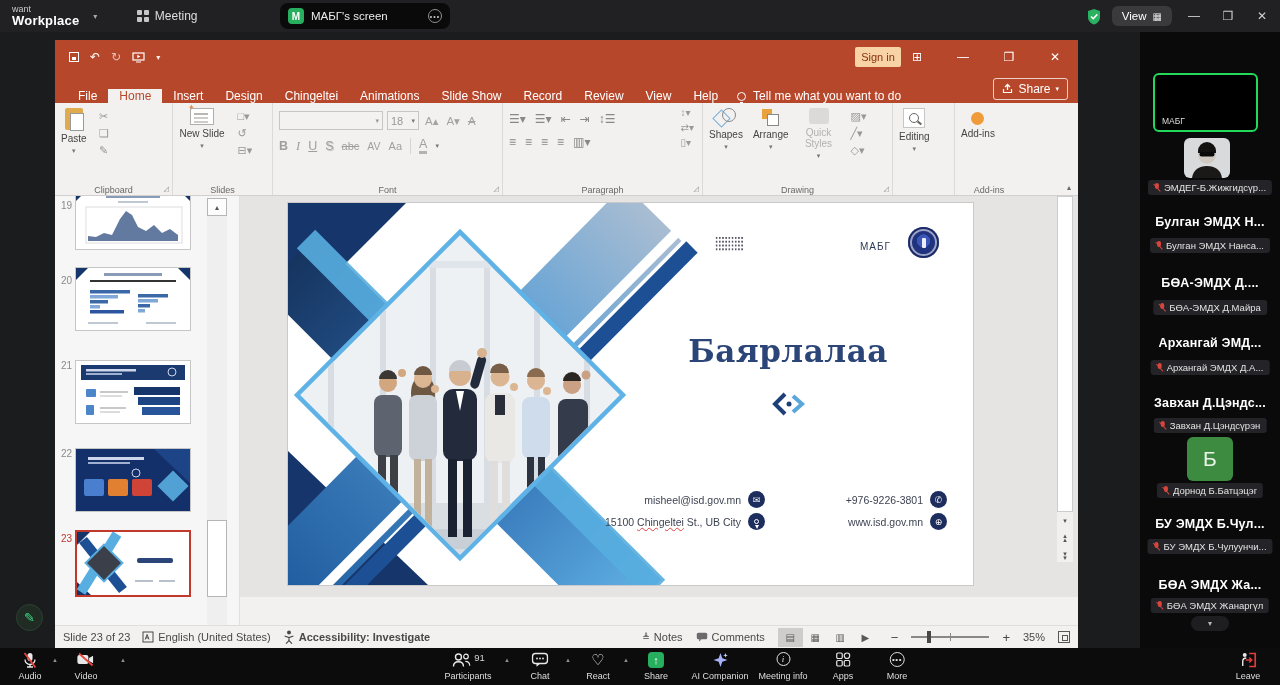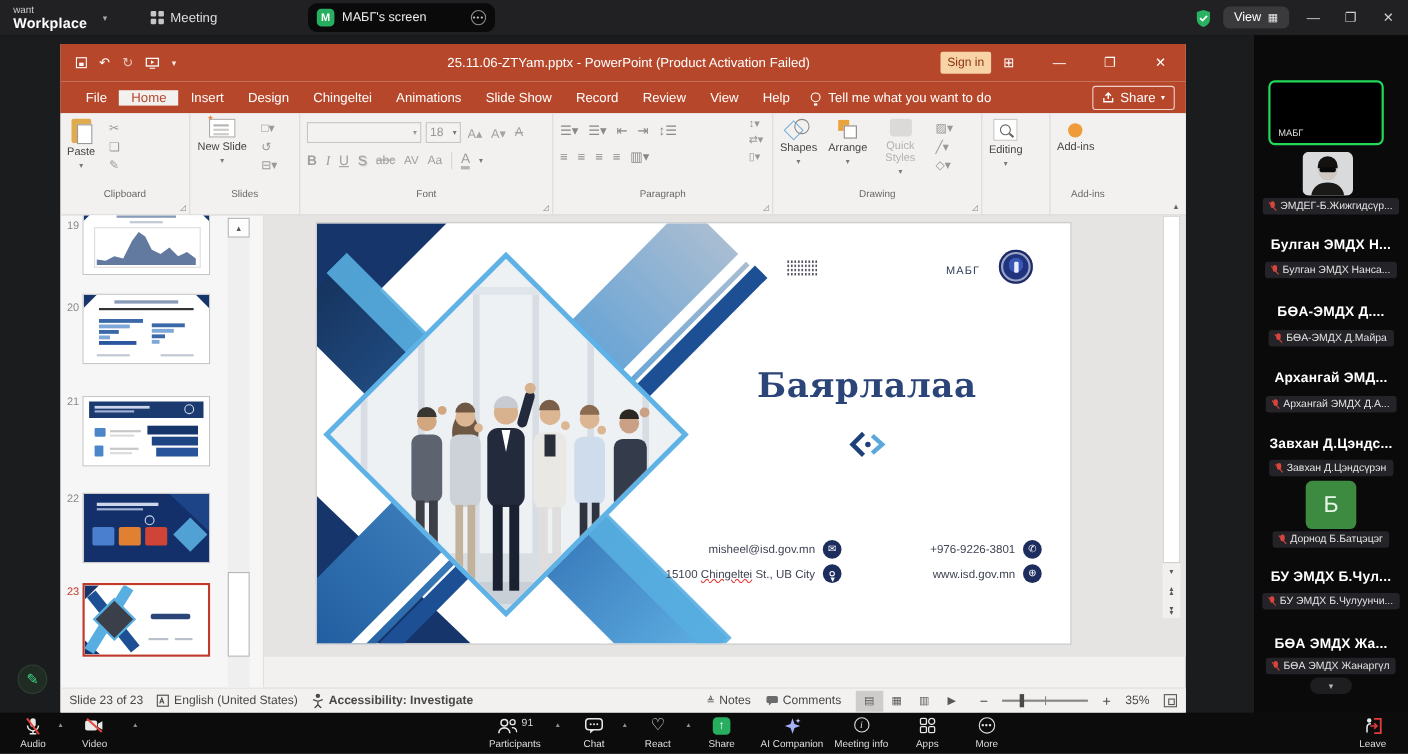--- a/index.html
+++ b/index.html
@@ -240,7 +240,6 @@
             </svg>
           <span class="qmore">▾</span>
         </div>
-        <div class="ppt-title">25.11.06-ZTYam.pptx  -  PowerPoint (Product Activation Failed)</div>
         <div class="signin">Sign in</div>
         <div class="tb-ctrls">
           <span class="cbtn ribbonopt">⊞</span>

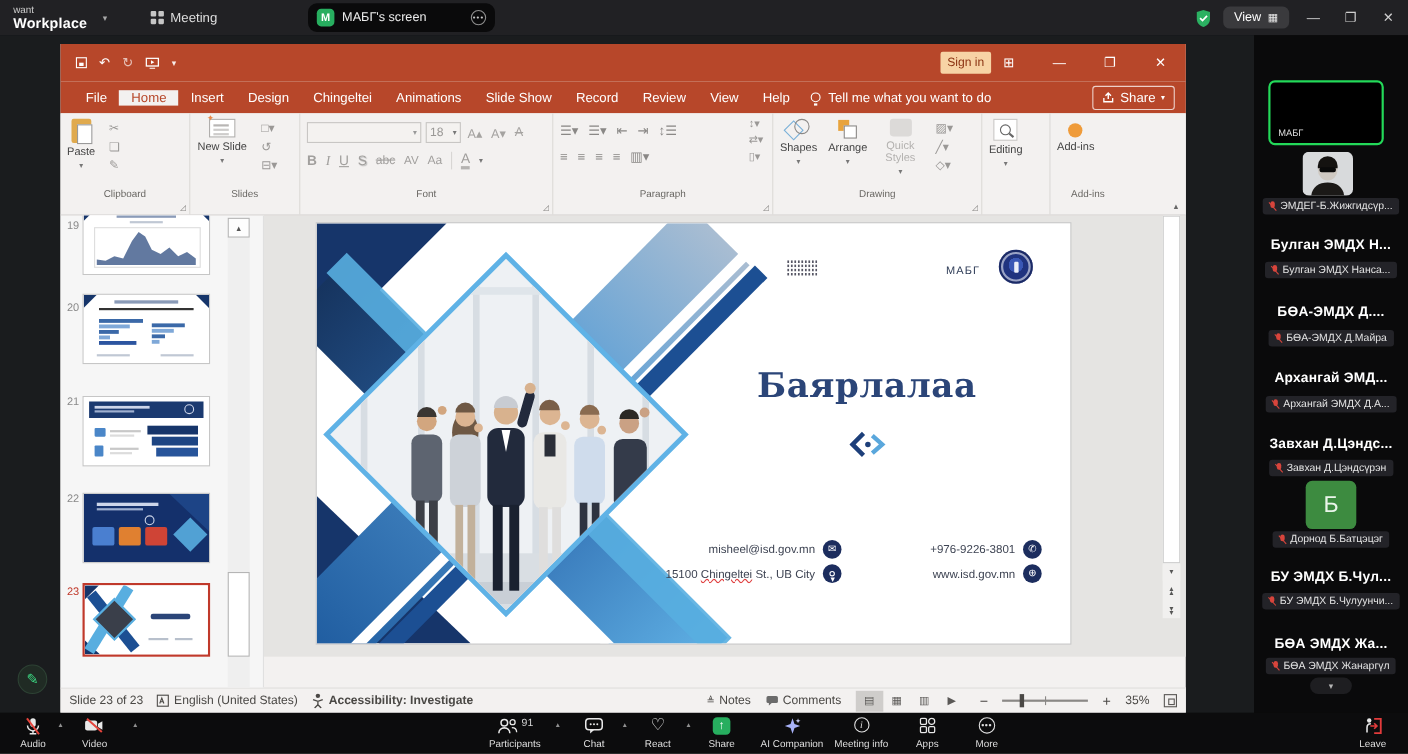--- a/index.html
+++ b/index.html
@@ -49,7 +49,7 @@
   .tb-ctrls .cbtn { width:46px; height:34px; display:flex; align-items:center; justify-content:center; color:#fff; font-size:12px; }
   .ribbonopt { font-size:11px; }
 
-  .ppt-tabs { height:29px; background:var(--ppt-orange,#b7472a); display:flex; align-items:center; padding-left:12px; flex:none; }
+  .ppt-tabs { height:29px; background:var(--ppt-orange,#b7472a); display:flex; align-items:flex-end; padding-left:12px; flex:none; }
   .rtab { color:#fff; font-size:12px; padding:0 11px; display:flex; align-items:center; }
   .rtab.active { background:#f3f1f0; color:var(--ppt-orange,#b7472a); }
   .tellme { display:flex; align-items:center; gap:7px; color:#fff; font-size:12px; margin-left:8px; }

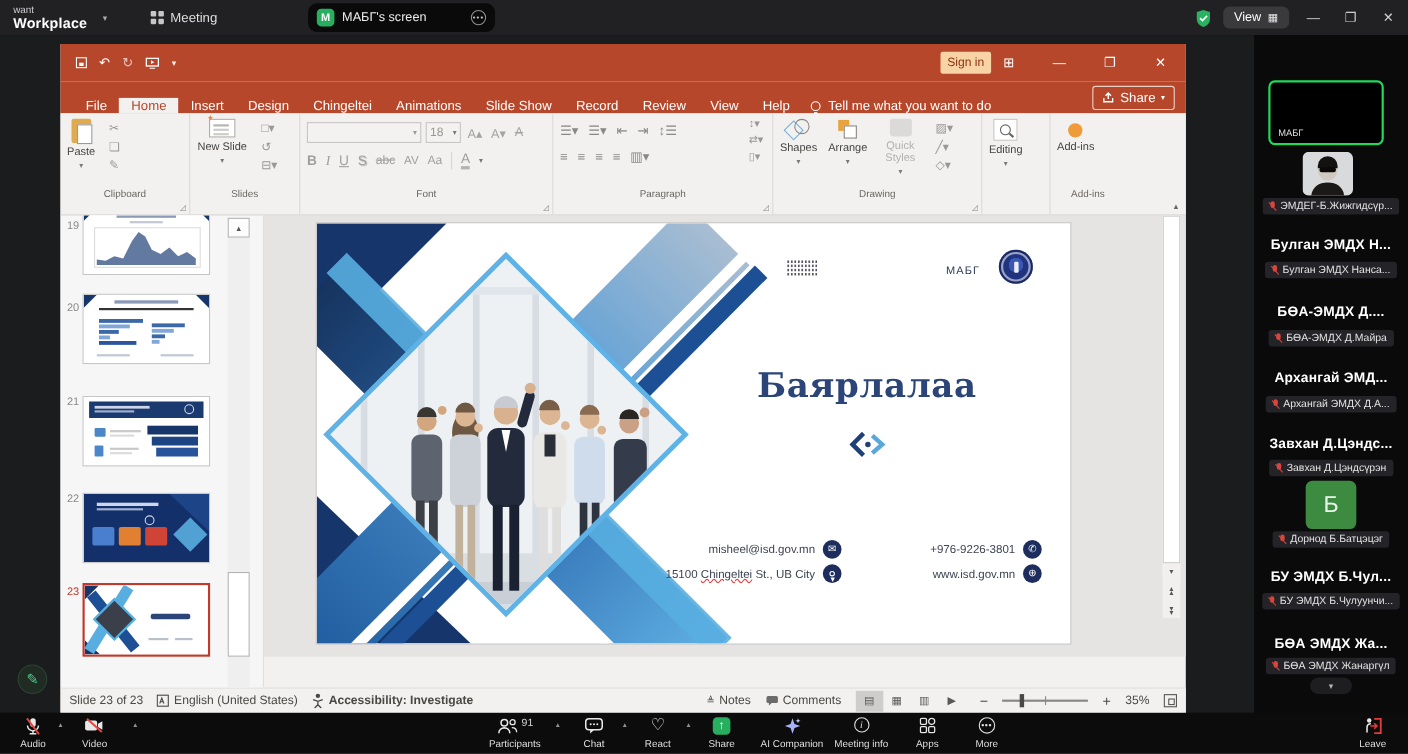--- a/index.html
+++ b/index.html
@@ -61,7 +61,7 @@
   
   .ribbon { height:93px; background:#f3f1f0; border-bottom:1px solid #d2d0ce; display:flex; position:relative; flex:none; }
   .rgroup { position:relative; border-right:1px solid #dcdad8; padding:5px 6px 15px; flex:none; }
-  .glabel { position:absolute; bottom:14px; left:0; right:0; text-align:center; font-size:9px; color:#696763; }
+  .glabel { position:absolute; bottom:0; left:0; right:0; text-align:center; font-size:9px; color:#696763; }
   .launcher { position:absolute; bottom:2px; right:3px; font-size:7px; color:#8a8886; }
   .bigbtn { display:inline-flex; flex-direction:column; align-items:center; gap:3px; font-size:10px; color:#444; text-align:center; vertical-align:top; }
   .chev { font-size:7px; color:#777; }

